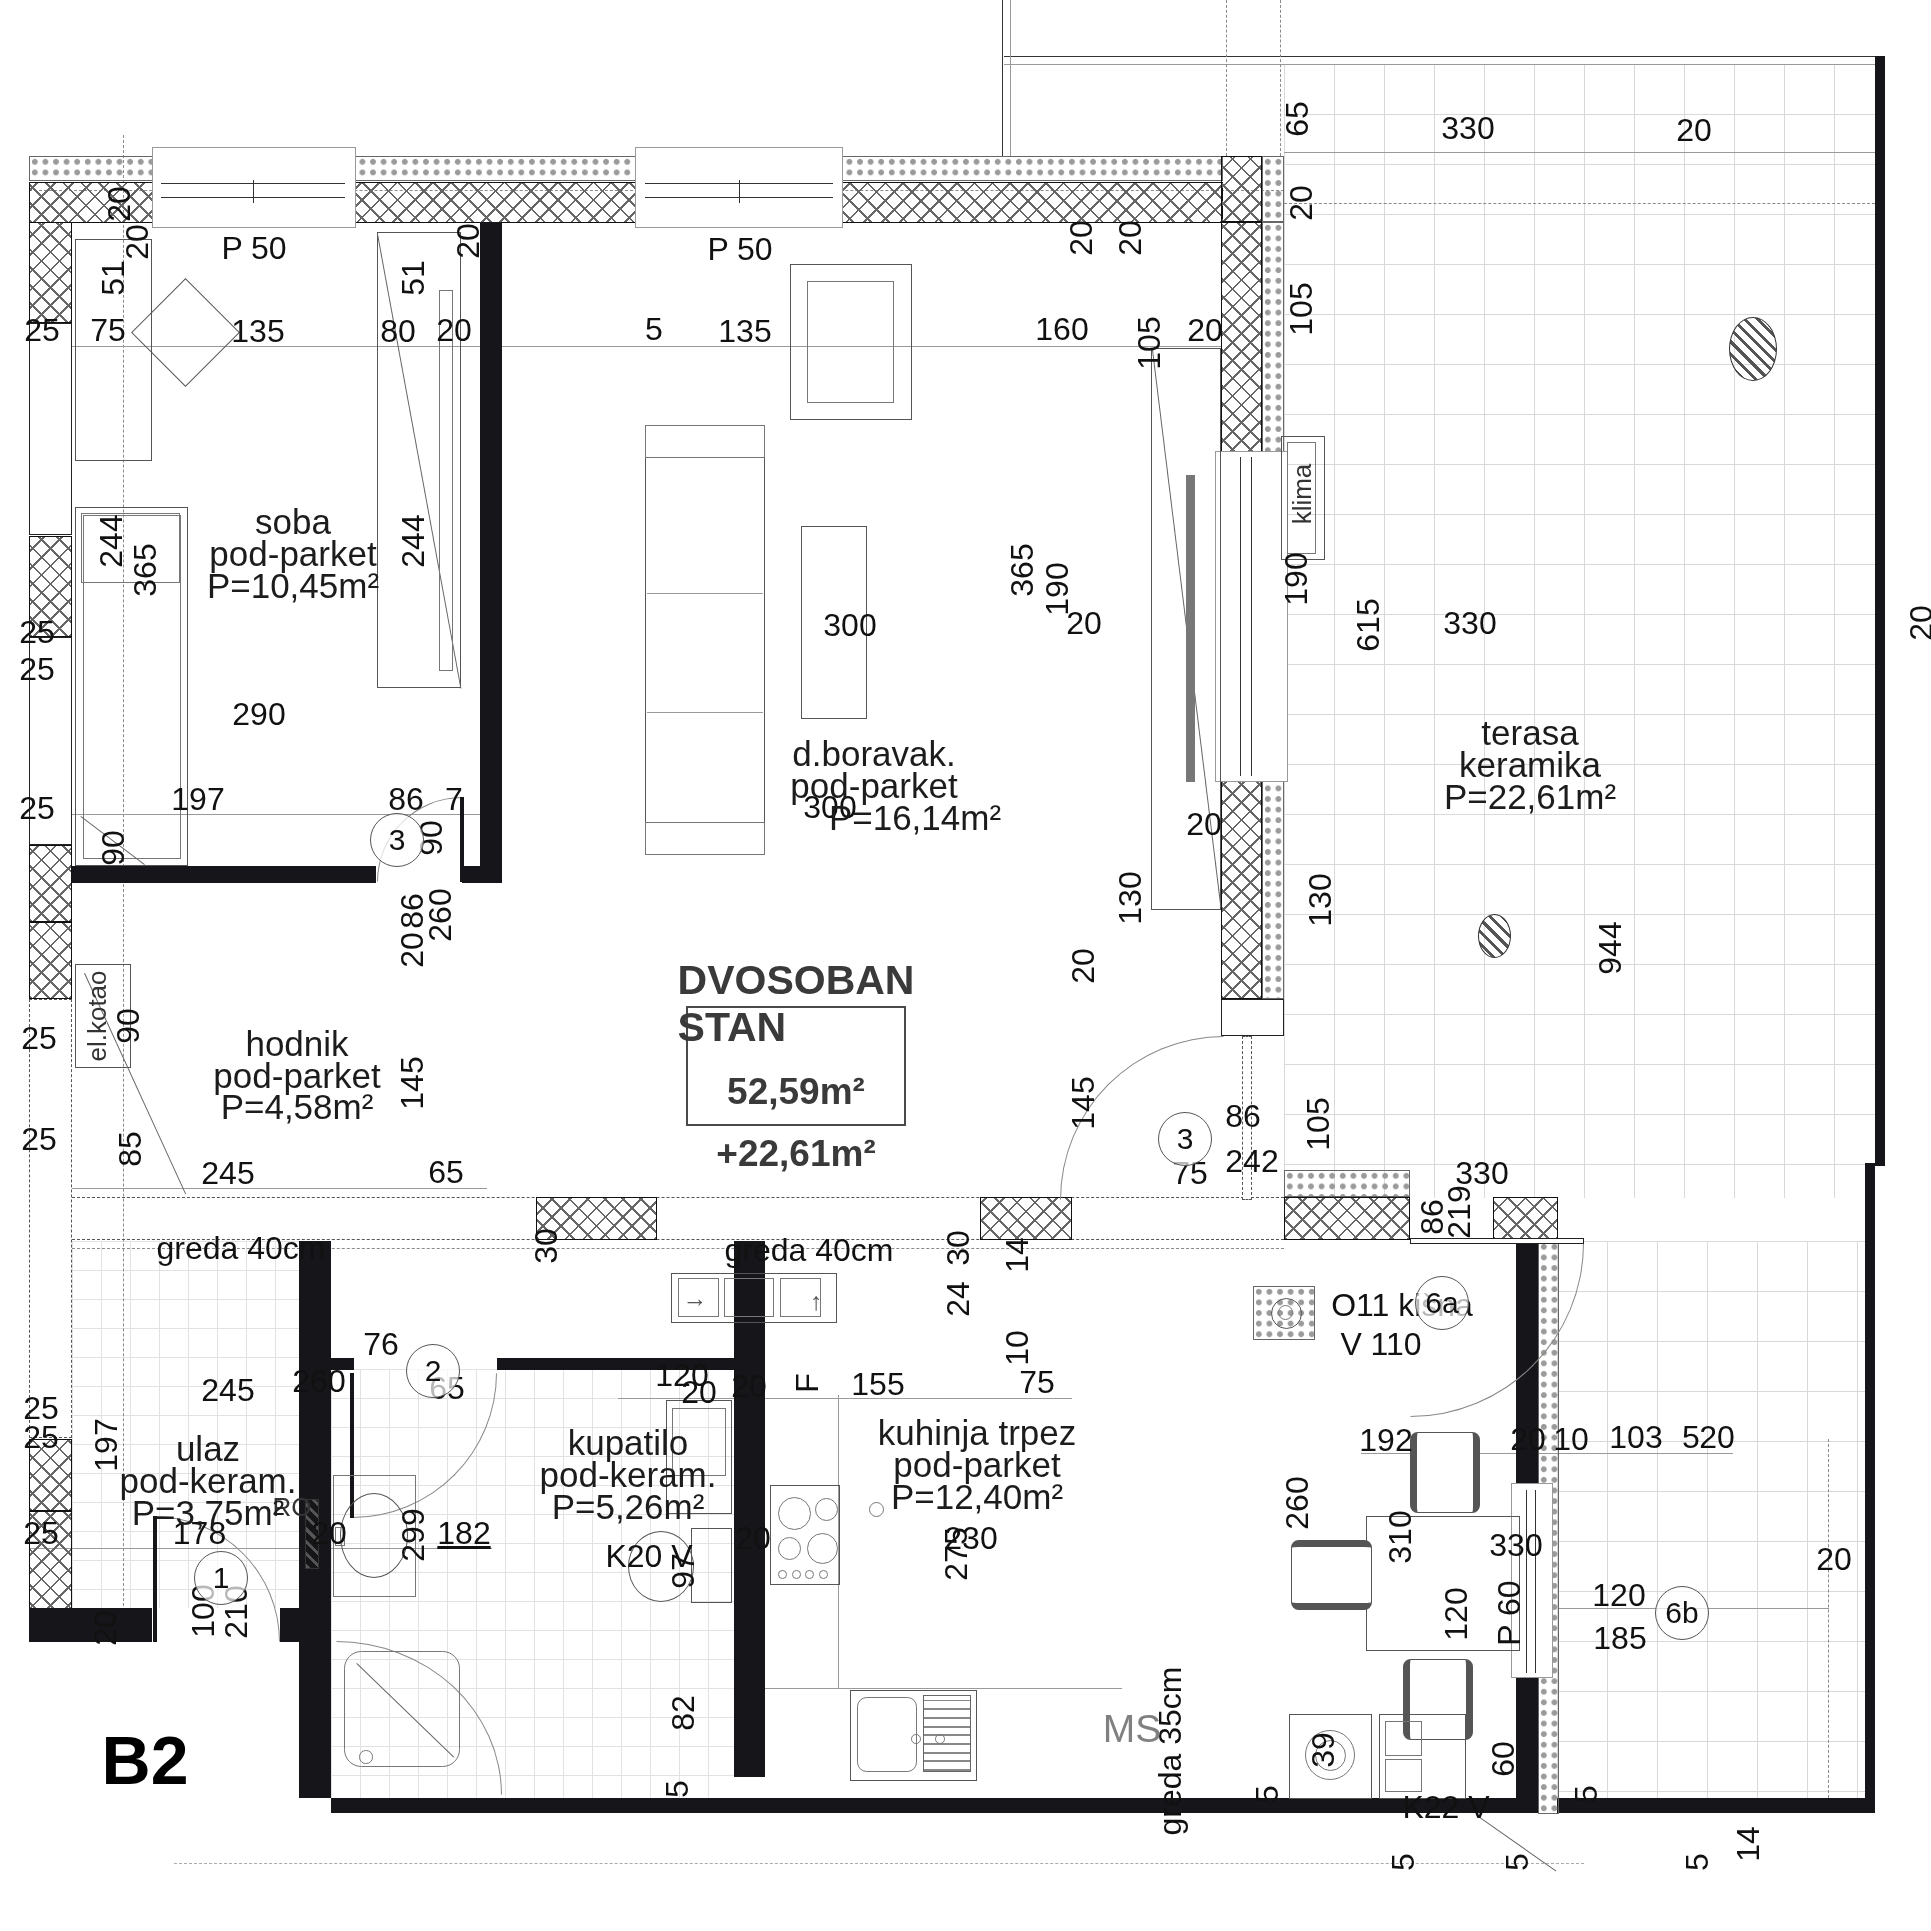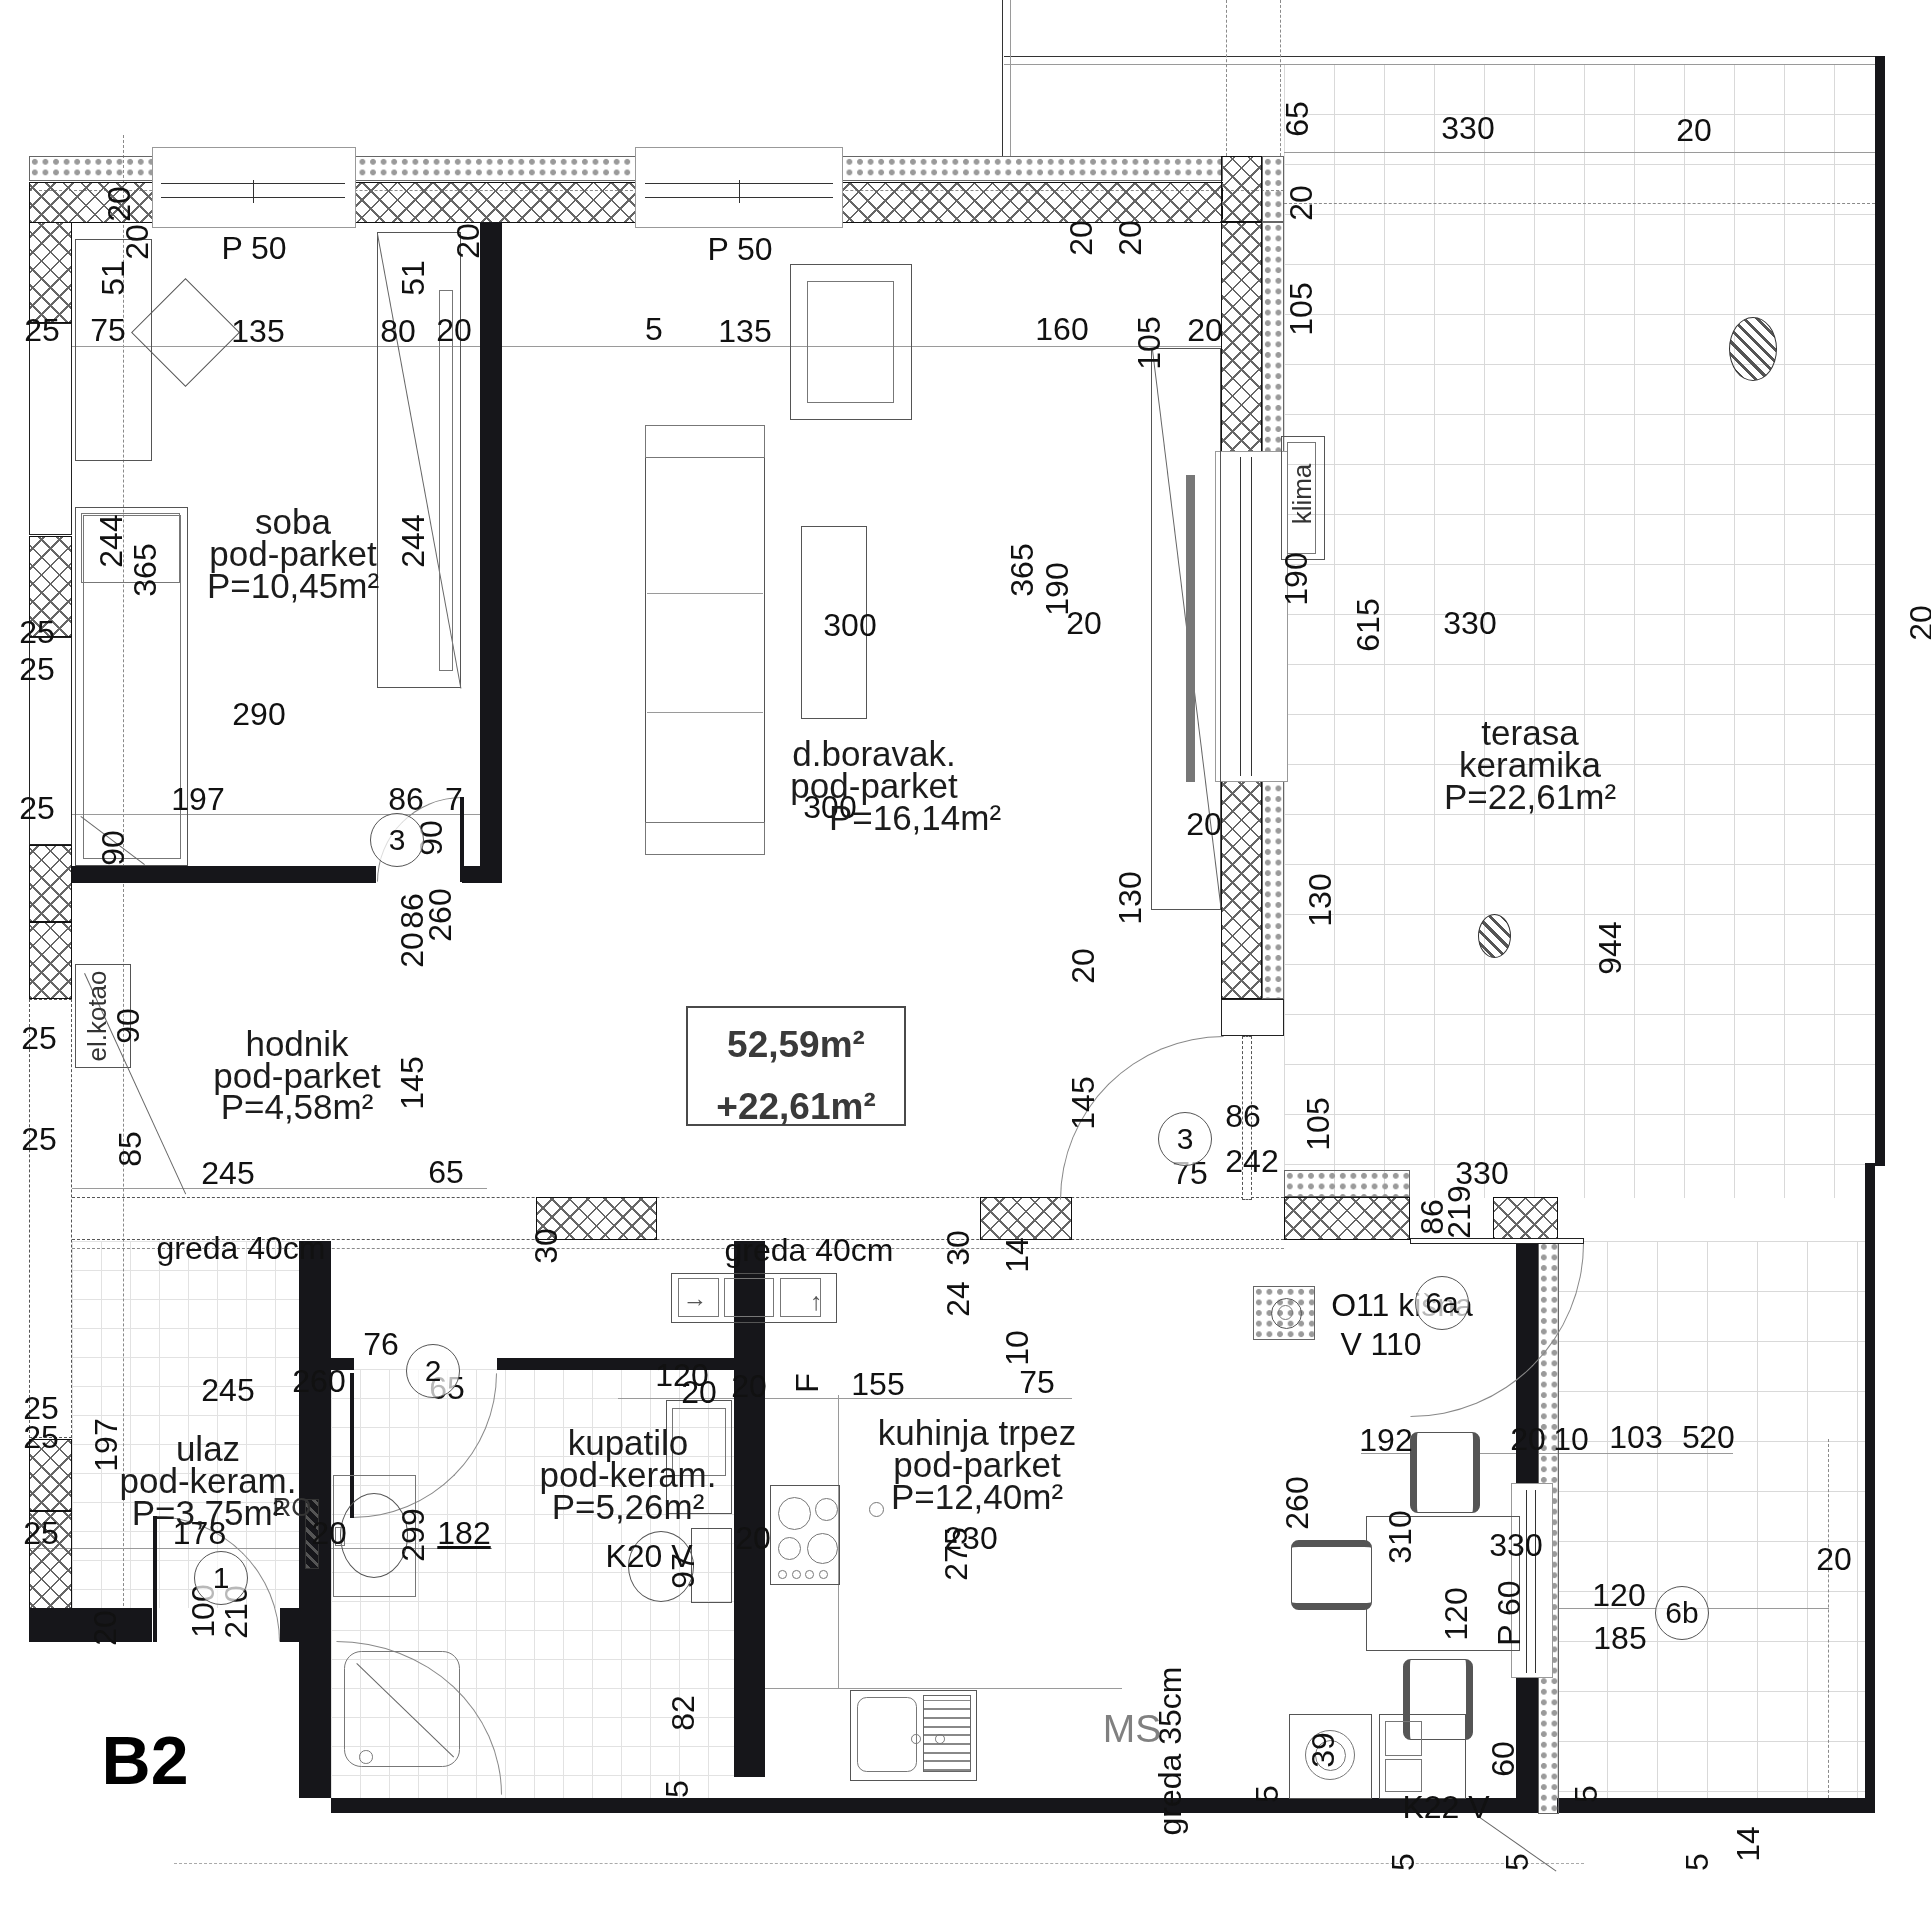--- a/index.html
+++ b/index.html
@@ -240,6 +240,7 @@
   <div class="abs f1 round" style="left:1278px;top:1305px;width:15.4px;height:15.4px;"></div>
 
   <div id="titlebox">
+    <span class="t1">DVOSOBAN STAN</span>
     <span class="t2">52,59m²</span>
     <span class="t2">+22,61m²</span>
   </div>

